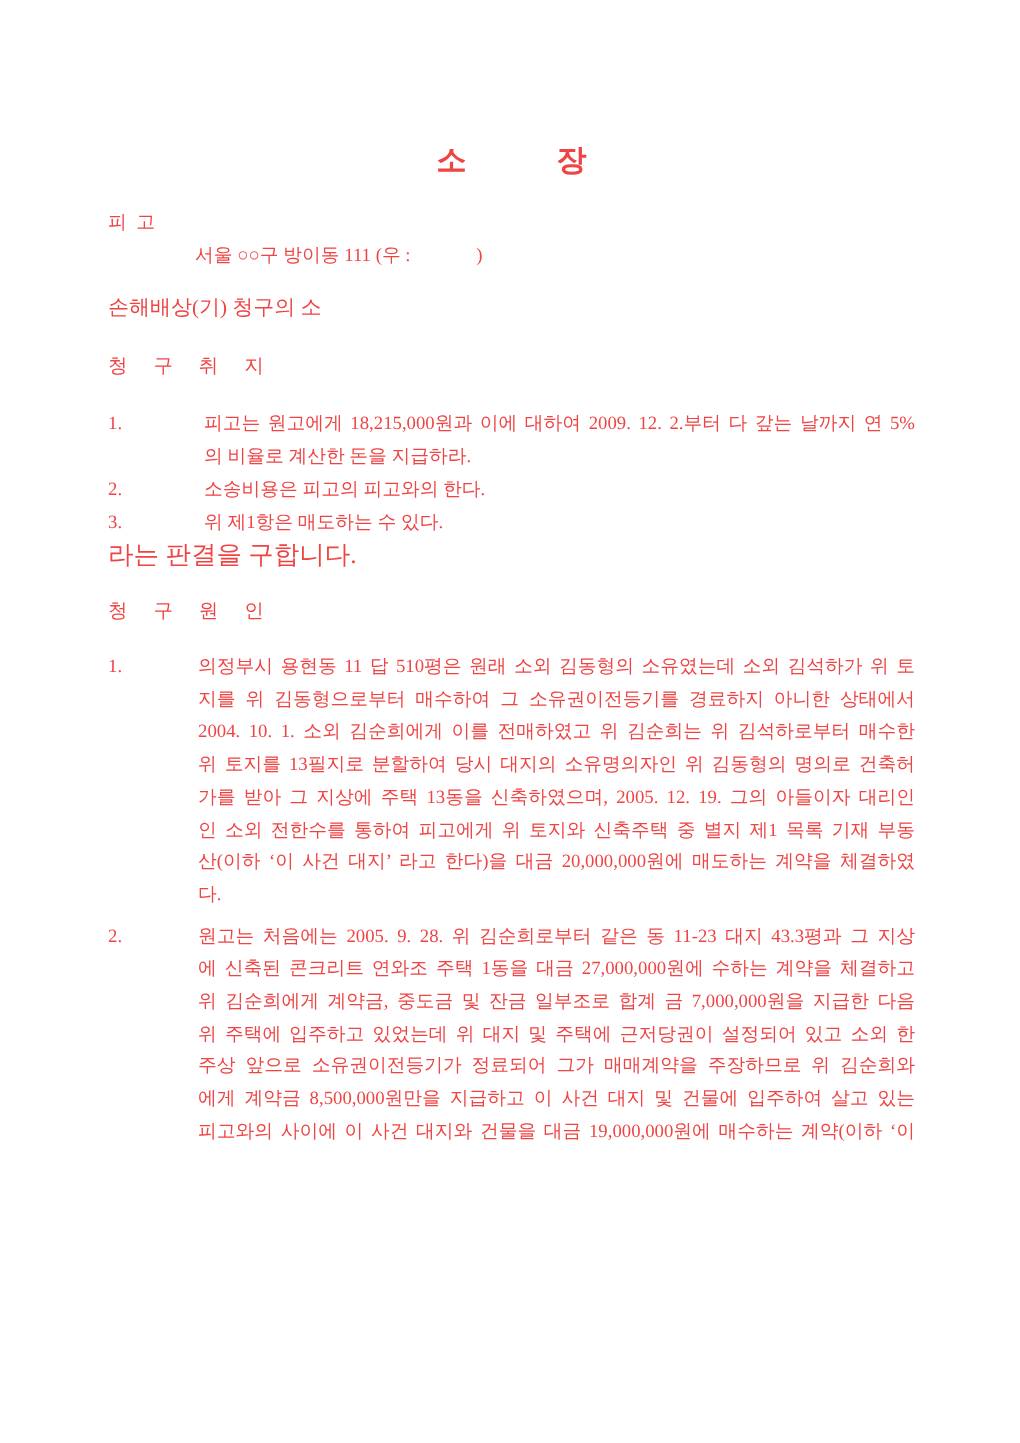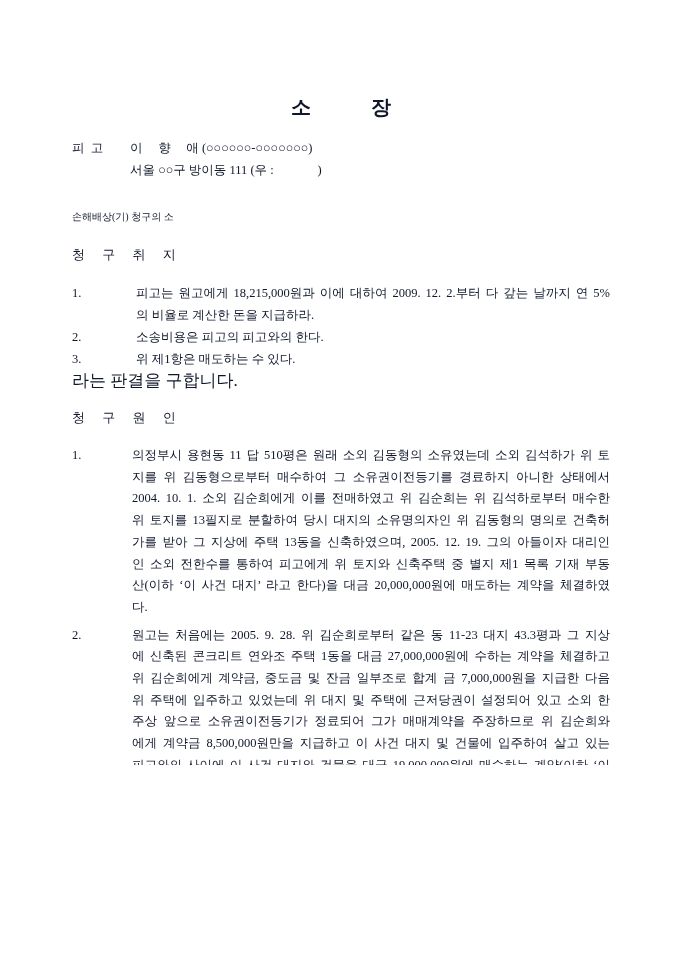--- a/index.html
+++ b/index.html
@@ -8,7 +8,7 @@
     width:680px;height:765px;
     background:#ffffff;
     overflow:hidden;
-    color:#0f172a;
+    color:#ef4444;
     font-family:"Liberation Serif","DejaVu Serif",serif;
   }
   .content{position:absolute;left:72px;top:0;width:538px;}

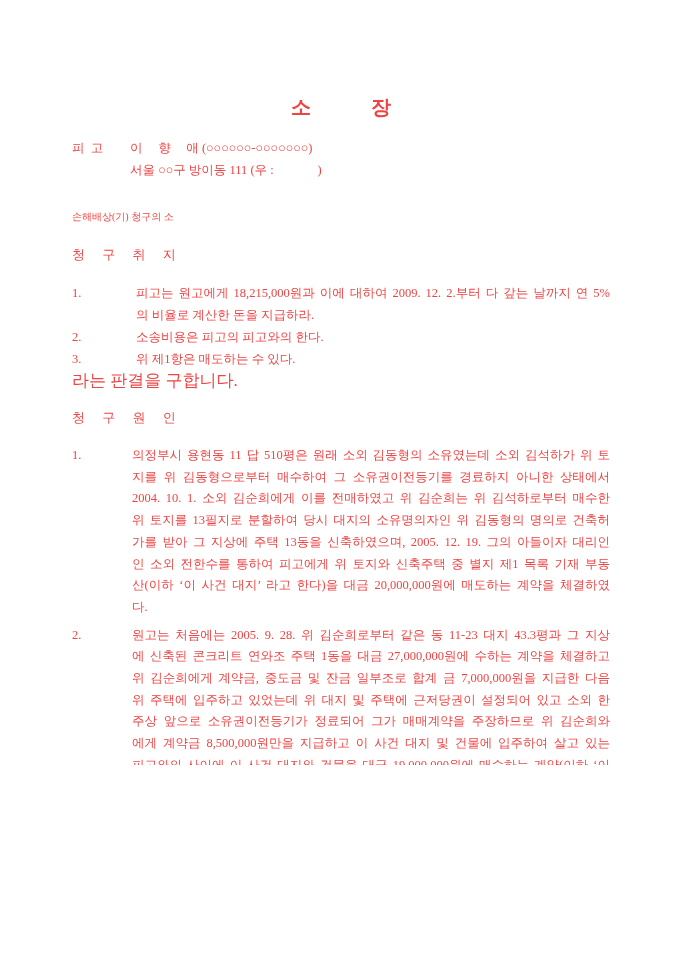--- a/index.html
+++ b/index.html
@@ -65,7 +65,6 @@
     <div class="party party--defendant">
       <div class="prow">
         <span class="prole">피  고</span>
-        <span class="ptext">이     향     애 (○○○○○○-○○○○○○○)</span>
       </div>
       <div class="prow">
         <span class="prole"></span>

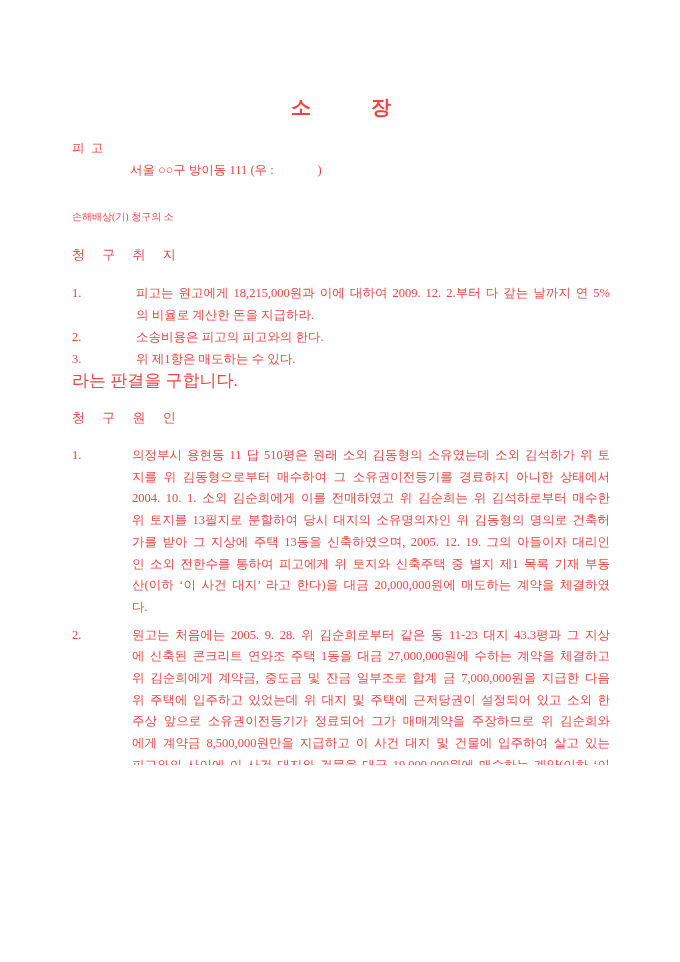--- a/index.html
+++ b/index.html
@@ -28,7 +28,7 @@
   .prole{flex:none;width:58px;white-space:pre;}
   .ptext{white-space:pre;}
 
-  .case-title{margin-top:27px;font-size:10px;line-height:18px;}
+  .case-title{margin-top:16px;font-size:14px;line-height:18px;}
 
   .sec-heading{
     margin-top:20px;

